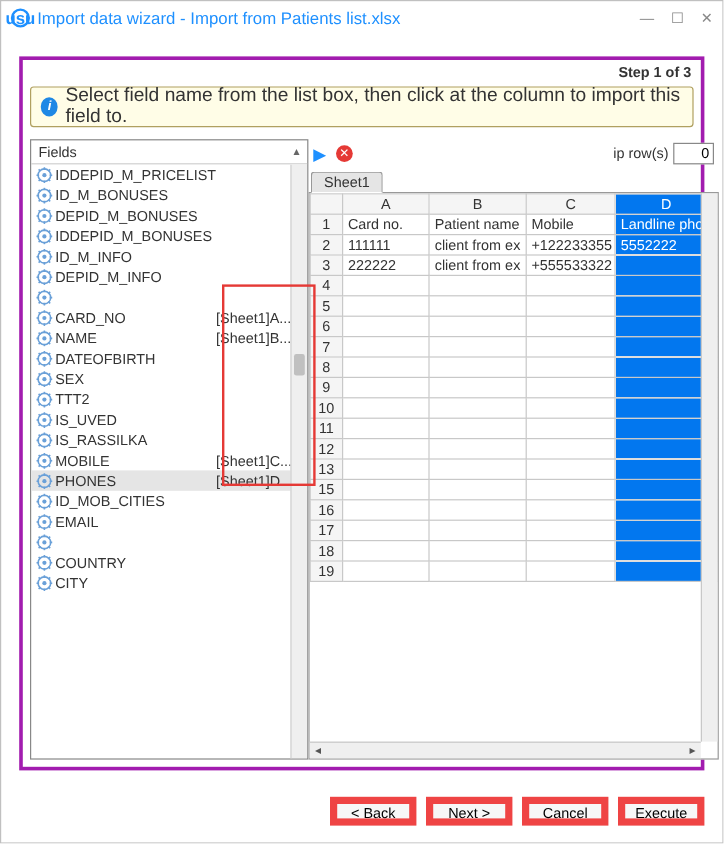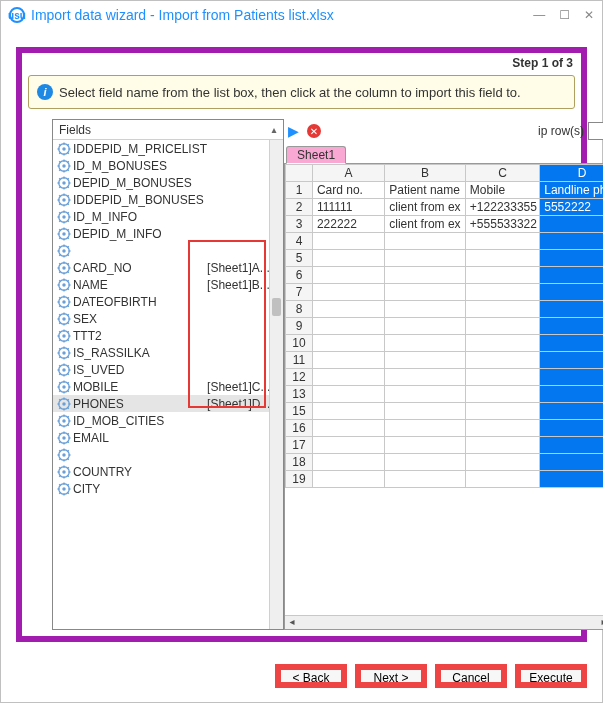--- a/index.html
+++ b/index.html
@@ -6,7 +6,7 @@
   body { margin: 0; padding: 0; background: #fff; width: 603px; height: 703px; overflow: hidden; font-size: 12px; color: #333; }
   .window { width: 603px; height: 703px; border: 1px solid #c0c0c0; position: relative; }
   .titlebar { height: 28px; display: flex; align-items: center; padding: 0 8px; }
-  .app-icon { width: 16px; height: 16px; border: 2px solid #1e90ff; border-radius: 50%; color: #1e90ff; font-size: 10px; font-weight: bold; display: flex; align-items: center; justify-content: center; margin-right: 6px; }
+  .app-icon { width: 16px; height: 16px; border: 2px solid #1e90ff; border-radius: 50%; color: #1e90ff; font-size: 14px; font-weight: bold; display: flex; align-items: center; justify-content: center; margin-right: 6px; }
   .title-text { color: #1e90ff; font-size: 14px; flex: 1; }
   .win-controls { display: flex; gap: 14px; color: #888; }
   .win-controls span { cursor: pointer; font-size: 12px; line-height: 1; }

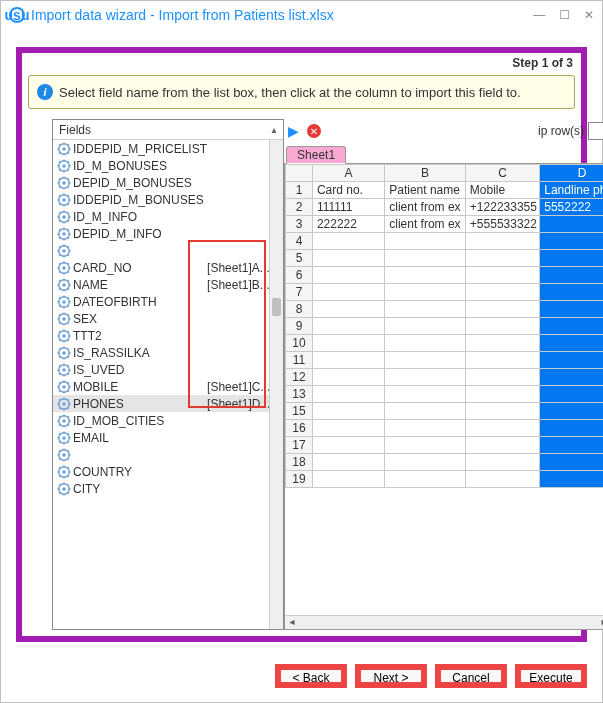--- a/index.html
+++ b/index.html
@@ -10,7 +10,7 @@
   .title-text { color: #1e90ff; font-size: 14px; flex: 1; }
   .win-controls { display: flex; gap: 14px; color: #888; }
   .win-controls span { cursor: pointer; font-size: 12px; line-height: 1; }
-  .content { position: absolute; top: 46px; left: 15px; right: 15px; bottom: 60px; border: 6px solid #a21caf; background: #fff; }
+  .content { position: absolute; top: 46px; left: 15px; right: 15px; bottom: 60px; border: 3px solid #a21caf; background: #fff; }
   .step-bar { position: absolute; top: 0; left: 0; right: 0; height: 20px; font-weight: bold; text-align: right; padding: 3px 8px 0 0; font-size: 12px; }
   .info-box { position: absolute; top: 22px; left: 6px; right: 6px; height: 34px; background: #fffde7; border: 1px solid #b0a060; border-radius: 3px; display: flex; align-items: center; padding: 0 8px; }
   .info-icon { width: 16px; height: 16px; background: #1e88e5; color: #fff; border-radius: 50%; display: flex; align-items: center; justify-content: center; font-size: 11px; font-weight: bold; font-style: italic; margin-right: 6px; }

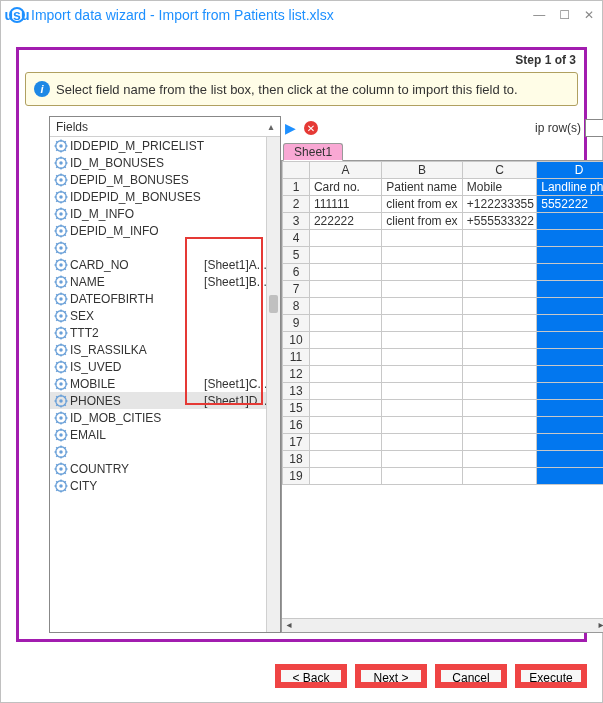--- a/index.html
+++ b/index.html
@@ -14,7 +14,7 @@
   .step-bar { position: absolute; top: 0; left: 0; right: 0; height: 20px; font-weight: bold; text-align: right; padding: 3px 8px 0 0; font-size: 12px; }
   .info-box { position: absolute; top: 22px; left: 6px; right: 6px; height: 34px; background: #fffde7; border: 1px solid #b0a060; border-radius: 3px; display: flex; align-items: center; padding: 0 8px; }
   .info-icon { width: 16px; height: 16px; background: #1e88e5; color: #fff; border-radius: 50%; display: flex; align-items: center; justify-content: center; font-size: 11px; font-weight: bold; font-style: italic; margin-right: 6px; }
-  .info-text { font-size: 13px; color: #333; }
+  .info-text { font-size: 16px; color: #333; }
   .body-split { position: absolute; top: 66px; left: 6px; right: 6px; bottom: 6px; display: flex; margin-left: 24px; }
   .fields-panel { width: 238px; border: 1px solid #888; background: #fff; display: flex; flex-direction: column; }
   .fields-header { padding: 2px 6px; height: 20px; line-height: 16px; border-bottom: 1px solid #d0d0d0; font-size: 12px; position: relative; }

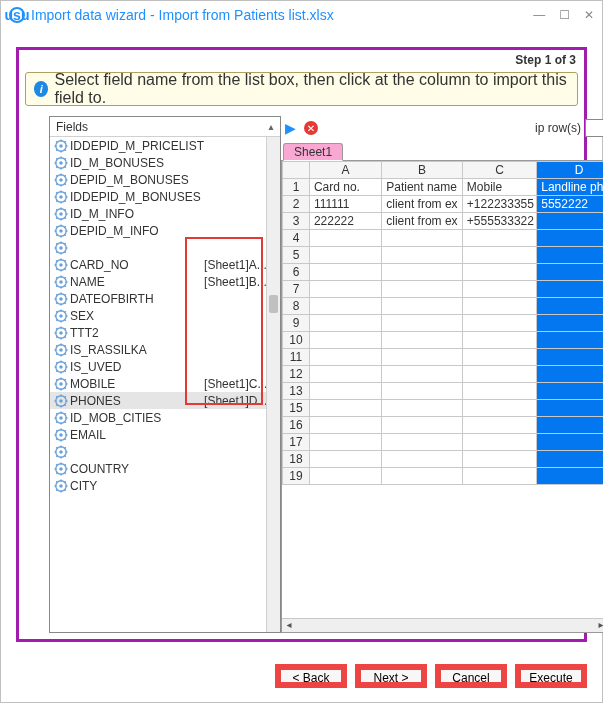--- a/index.html
+++ b/index.html
@@ -15,7 +15,7 @@
   .info-box { position: absolute; top: 22px; left: 6px; right: 6px; height: 34px; background: #fffde7; border: 1px solid #b0a060; border-radius: 3px; display: flex; align-items: center; padding: 0 8px; }
   .info-icon { width: 16px; height: 16px; background: #1e88e5; color: #fff; border-radius: 50%; display: flex; align-items: center; justify-content: center; font-size: 11px; font-weight: bold; font-style: italic; margin-right: 6px; }
   .info-text { font-size: 16px; color: #333; }
-  .body-split { position: absolute; top: 66px; left: 6px; right: 6px; bottom: 6px; display: flex; margin-left: 24px; }
+  .body-split { position: absolute; top: 66px; left: 6px; right: 6px; bottom: 6px; display: flex; }
   .fields-panel { width: 238px; border: 1px solid #888; background: #fff; display: flex; flex-direction: column; }
   .fields-header { padding: 2px 6px; height: 20px; line-height: 16px; border-bottom: 1px solid #d0d0d0; font-size: 12px; position: relative; }
   .scroll-up-placeholder { position:absolute; right:2px; top:2px; width:14px; height:14px; color:#666; font-size:10px; text-align:center; }

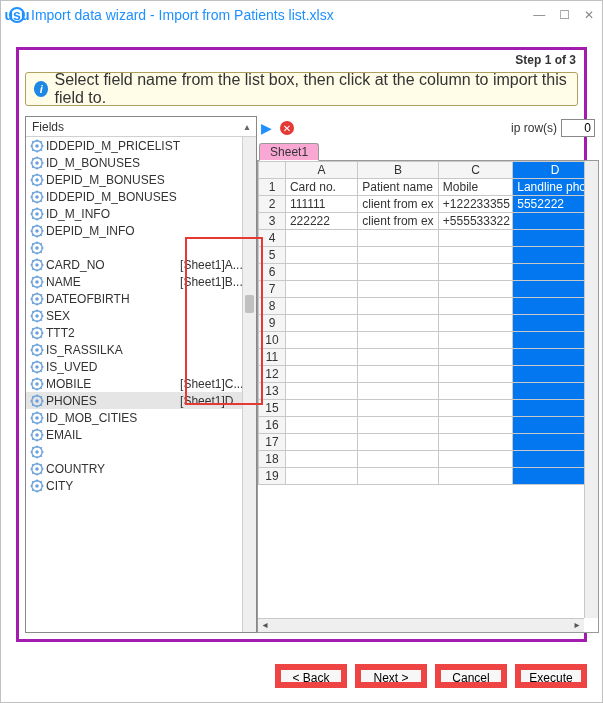--- a/index.html
+++ b/index.html
@@ -36,7 +36,7 @@
   .skip-label { font-size:12px; margin-right:4px;}
   .skip-input { width:34px; height:18px; border:1px solid #888; font-size:12px; text-align:right; padding:0 3px;}
   .sheet-tabs { height: 20px; display: flex; align-items: flex-end; padding-left: 2px; }
-  .sheet-tab { border: 1px solid #999; border-bottom: 1px solid #fff; background: #f9a8d4; padding: 1px 10px; font-size: 12px; border-radius: 3px 3px 0 0; position: relative; top: 1px; z-index: 2;}
+  .sheet-tab { border: 1px solid #999; border-bottom: 1px solid #fff; background: #e5e5e5; padding: 1px 10px; font-size: 12px; border-radius: 3px 3px 0 0; position: relative; top: 1px; z-index: 2;}
   .grid-wrapper { flex:1; border:1px solid #999; background:#fff; position:relative; overflow:hidden;}
   table.grid { border-collapse: collapse; width: 340px; table-layout: fixed; }
   table.grid th, table.grid td { border: 1px solid #c8c8c8; padding: 0 4px; height: 17px; font-size: 12px; text-align: left; white-space: nowrap; overflow: hidden; }

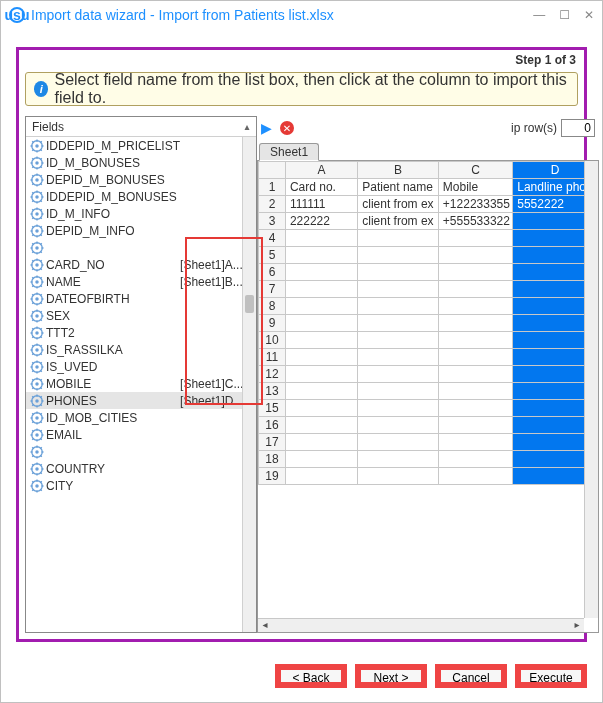--- a/index.html
+++ b/index.html
@@ -318,25 +318,25 @@
                     <line x1="11.7" y1="4.3" x2="13.5" y2="2.5"></line>
                   </g>
                 </svg></span>
+              <span class="field-name">IS_UVED</span>
+              <span class="field-map"></span>
+            </div>
+            <div class="field-row">
+              <span class="field-icon"><svg class="gear-svg" viewBox="0 0 16 16">
+                  <circle cx="8" cy="8" r="6" fill="none" stroke="#6aa0d8" stroke-width="1.5"></circle>
+                  <circle cx="8" cy="8" r="2" fill="#6aa0d8"></circle>
+                  <g stroke="#6aa0d8" stroke-width="1.5">
+                    <line x1="8" y1="0.5" x2="8" y2="3"></line>
+                    <line x1="8" y1="13" x2="8" y2="15.5"></line>
+                    <line x1="0.5" y1="8" x2="3" y2="8"></line>
+                    <line x1="13" y1="8" x2="15.5" y2="8"></line>
+                    <line x1="2.5" y1="2.5" x2="4.3" y2="4.3"></line>
+                    <line x1="11.7" y1="11.7" x2="13.5" y2="13.5"></line>
+                    <line x1="2.5" y1="13.5" x2="4.3" y2="11.7"></line>
+                    <line x1="11.7" y1="4.3" x2="13.5" y2="2.5"></line>
+                  </g>
+                </svg></span>
               <span class="field-name">IS_RASSILKA</span>
-              <span class="field-map"></span>
-            </div>
-            <div class="field-row">
-              <span class="field-icon"><svg class="gear-svg" viewBox="0 0 16 16">
-                  <circle cx="8" cy="8" r="6" fill="none" stroke="#6aa0d8" stroke-width="1.5"></circle>
-                  <circle cx="8" cy="8" r="2" fill="#6aa0d8"></circle>
-                  <g stroke="#6aa0d8" stroke-width="1.5">
-                    <line x1="8" y1="0.5" x2="8" y2="3"></line>
-                    <line x1="8" y1="13" x2="8" y2="15.5"></line>
-                    <line x1="0.5" y1="8" x2="3" y2="8"></line>
-                    <line x1="13" y1="8" x2="15.5" y2="8"></line>
-                    <line x1="2.5" y1="2.5" x2="4.3" y2="4.3"></line>
-                    <line x1="11.7" y1="11.7" x2="13.5" y2="13.5"></line>
-                    <line x1="2.5" y1="13.5" x2="4.3" y2="11.7"></line>
-                    <line x1="11.7" y1="4.3" x2="13.5" y2="2.5"></line>
-                  </g>
-                </svg></span>
-              <span class="field-name">IS_UVED</span>
               <span class="field-map"></span>
             </div>
             <div class="field-row">

